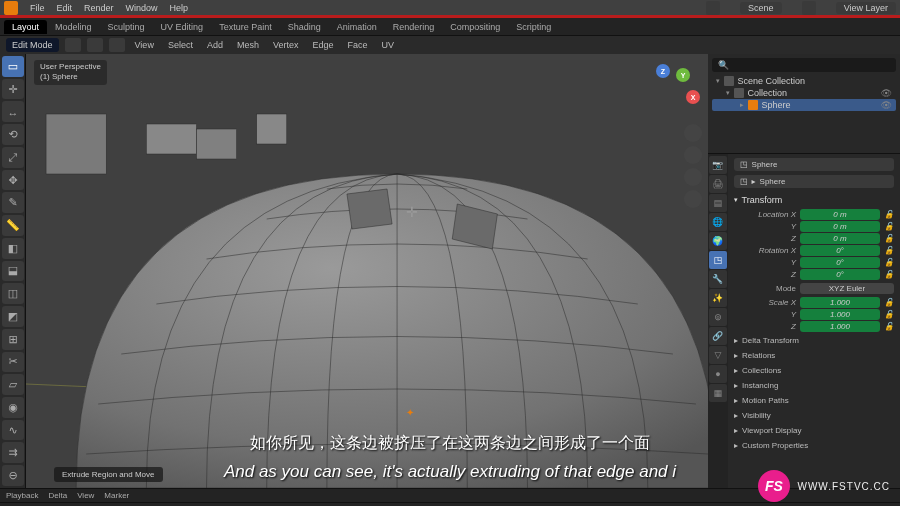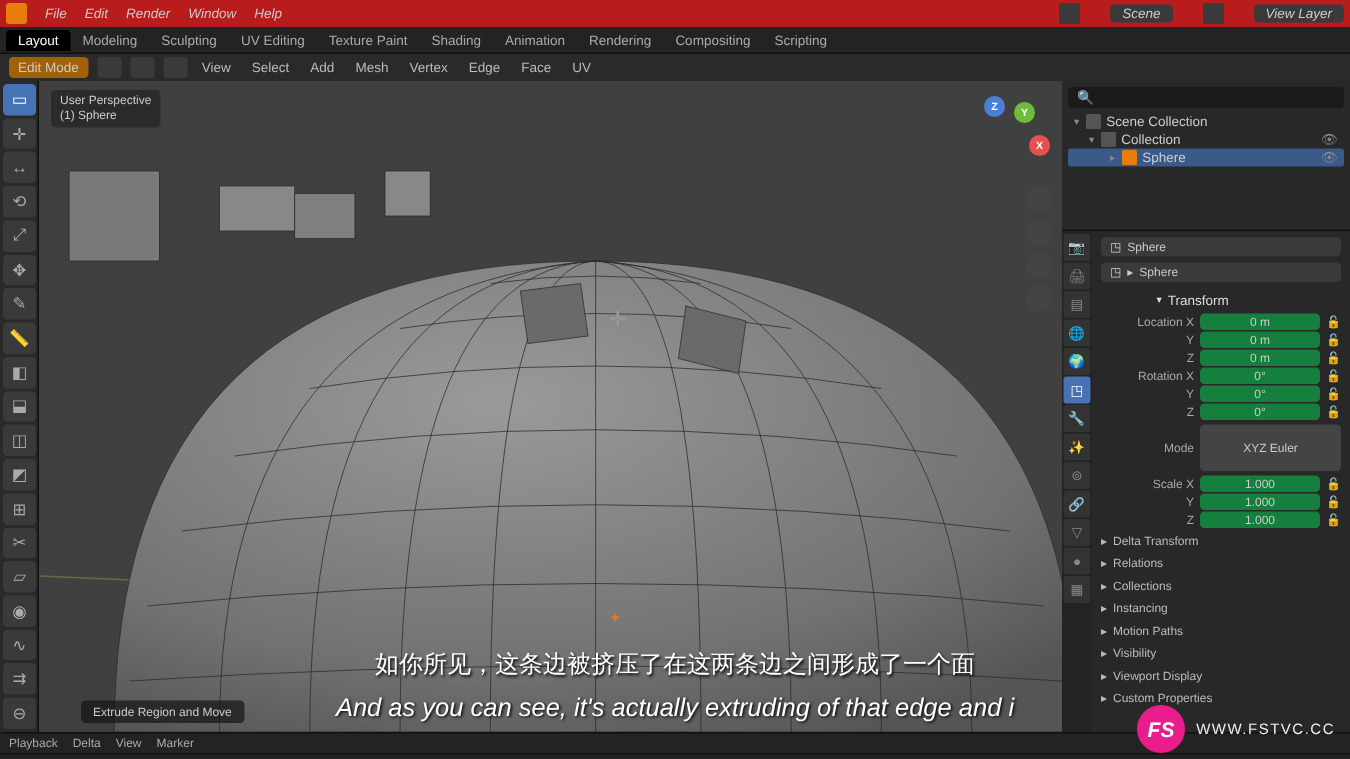--- a/index.html
+++ b/index.html
@@ -6,7 +6,7 @@
 body { width: 900px; height: 506px; background: #1a1a1a; color: #ccc; font-size: 10px; overflow: hidden; position: relative; }
 
 
-.topbar { height: 18px; background: #b91c1c; display: flex; align-items: center; padding: 0 4px; border-bottom: 1px solid #b91c1c; font-style: italic; }
+.topbar { height: 18px; background: #404040; display: flex; align-items: center; padding: 0 4px; border-bottom: 3px solid #b91c1c; }
 .topbar .logo { width: 14px; height: 14px; background: #e87d0d; border-radius: 2px; margin-right: 6px; }
 .topbar .menu-item { padding: 0 6px; font-size: 9px; color: #ccc; cursor: pointer; }
 .topbar .right { margin-left: auto; display: flex; align-items: center; gap: 20px; }

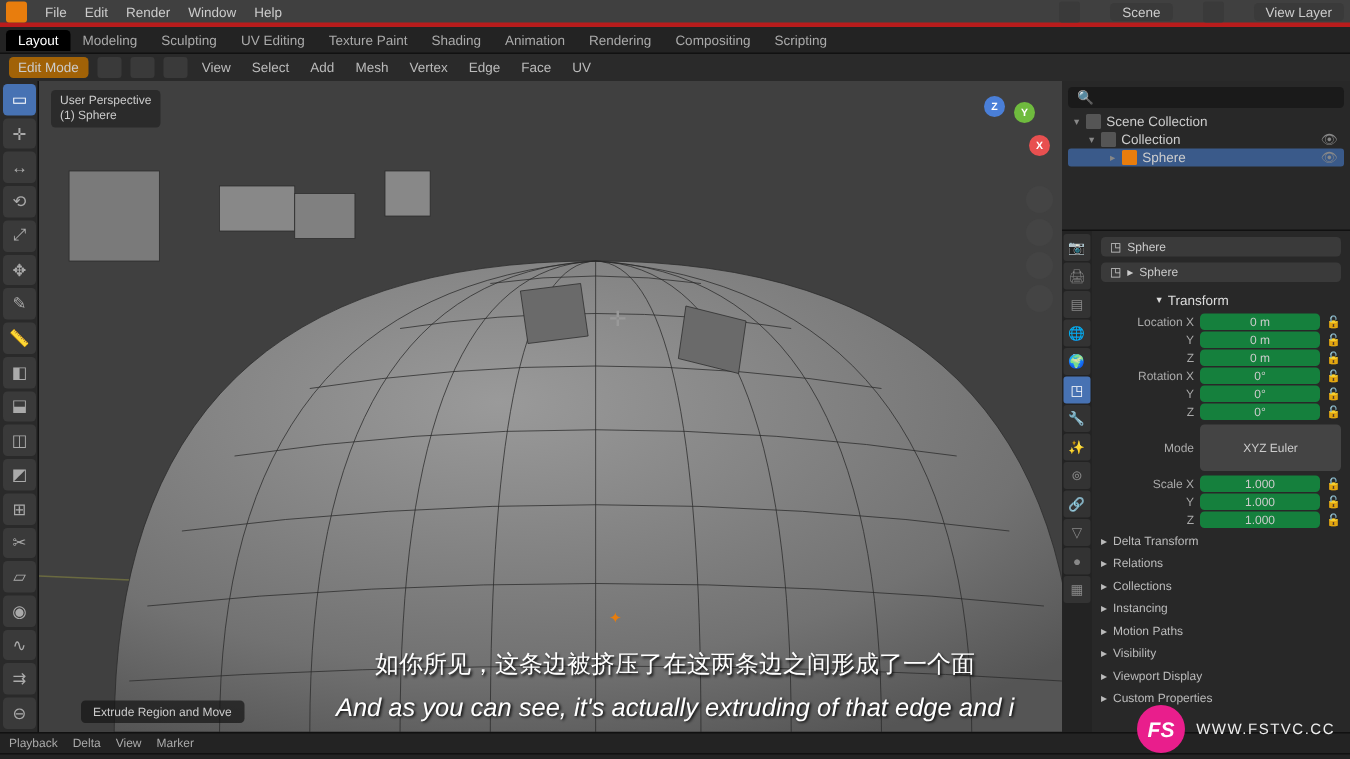--- a/index.html
+++ b/index.html
@@ -20,7 +20,7 @@
 
 
 .edit-header { height: 18px; background: #2a2a2a; display: flex; align-items: center; padding: 0 6px; gap: 6px; font-size: 9px; }
-.edit-header .dropdown { background: #a16207; padding: 2px 6px; border-radius: 3px; }
+.edit-header .dropdown { background: #0f172a; padding: 2px 6px; border-radius: 3px; }
 .edit-header .menu-txt { color: #bbb; padding: 0 4px; }
 .edit-header .right { margin-left: auto; display: flex; align-items: center; gap: 4px; }
 .edit-header .pill { background: #3a3a3a; padding: 2px 8px; border-radius: 3px; }

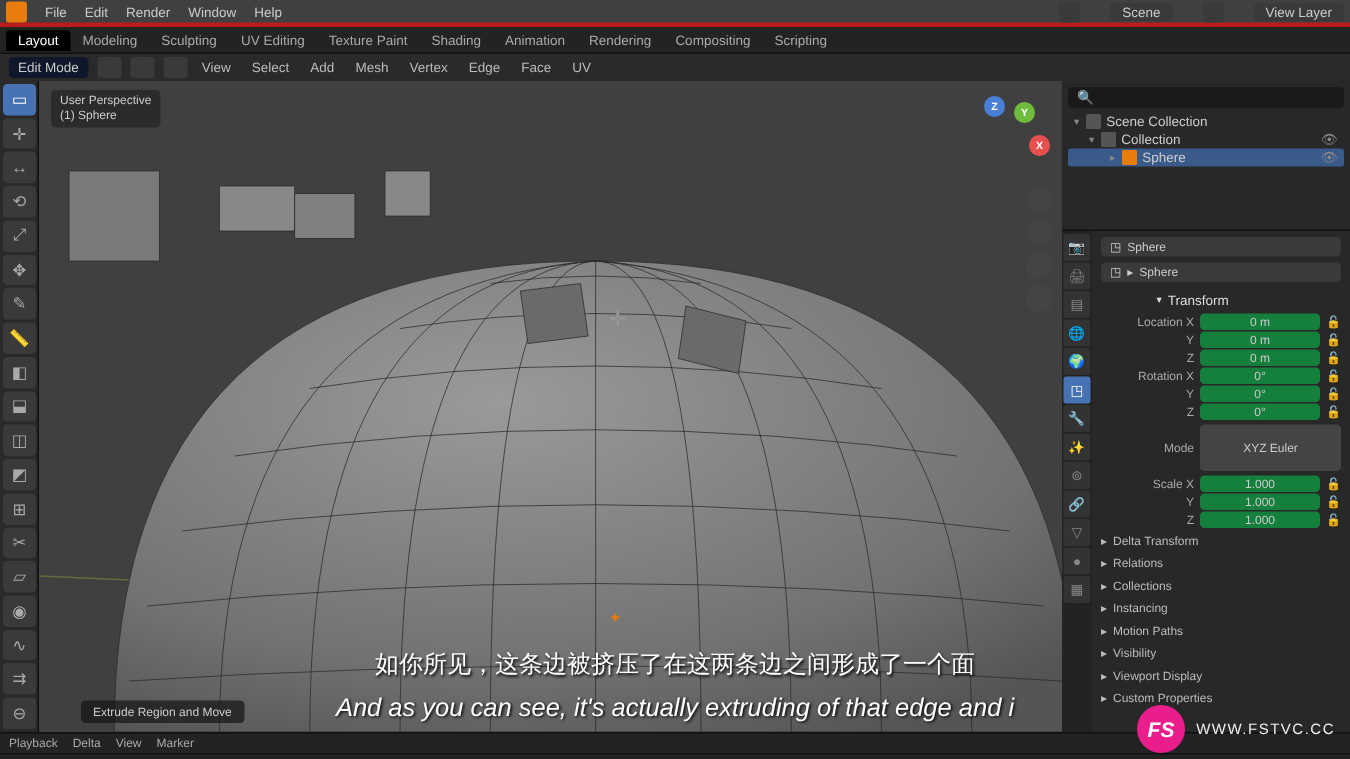--- a/index.html
+++ b/index.html
@@ -66,7 +66,7 @@
 .prop-tabs .pt.active { background: #4772b3; color: #fff; }
 .prop-body { flex: 1; padding: 4px 6px; font-size: 8px; overflow: hidden; }
 .prop-body .header-pill { background: #3a3a3a; padding: 2px 6px; border-radius: 3px; margin-bottom: 4px; display: flex; align-items: center; gap: 4px; }
-.prop-body .section-hdr { display: flex; align-items: center; gap: 4px; padding: 3px 0; color: #ddd; font-size: 9px; margin-left: 37px; }
+.prop-body .section-hdr { display: flex; align-items: center; gap: 4px; padding: 3px 0; color: #ddd; font-size: 9px; }
 .prop-body .section-hdr .arrow { font-size: 7px; }
 .prop-body .field-row { display: flex; align-items: center; gap: 4px; margin: 1px 0 1px 12px; }
 .prop-body .field-row label { width: 50px; text-align: right; color: #aaa; font-size: 8px; }

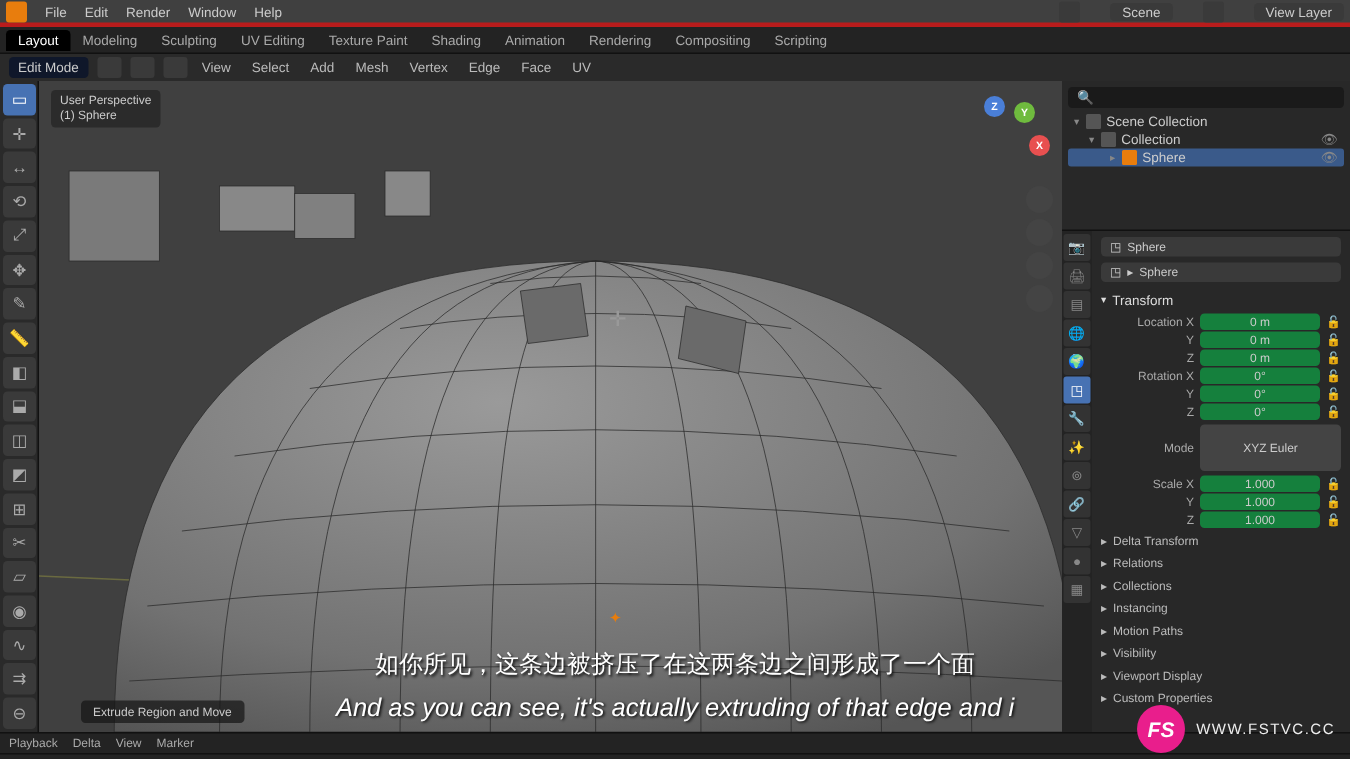--- a/index.html
+++ b/index.html
@@ -68,7 +68,7 @@
 .prop-body .header-pill { background: #3a3a3a; padding: 2px 6px; border-radius: 3px; margin-bottom: 4px; display: flex; align-items: center; gap: 4px; }
 .prop-body .section-hdr { display: flex; align-items: center; gap: 4px; padding: 3px 0; color: #ddd; font-size: 9px; }
 .prop-body .section-hdr .arrow { font-size: 7px; }
-.prop-body .field-row { display: flex; align-items: center; gap: 4px; margin: 1px 0 1px 12px; }
+.prop-body .field-row { display: flex; align-items: center; gap: 4px; margin: 1px 0 1px 12px; font-style: italic; }
 .prop-body .field-row label { width: 50px; text-align: right; color: #aaa; font-size: 8px; }
 .prop-body .field-row .val { flex: 1; background: #15803d; padding: 1px 8px; border-radius: 3px; text-align: center; font-size: 8px; }
 .prop-body .field-row .lock { width: 10px; font-size: 8px; color: #888; }

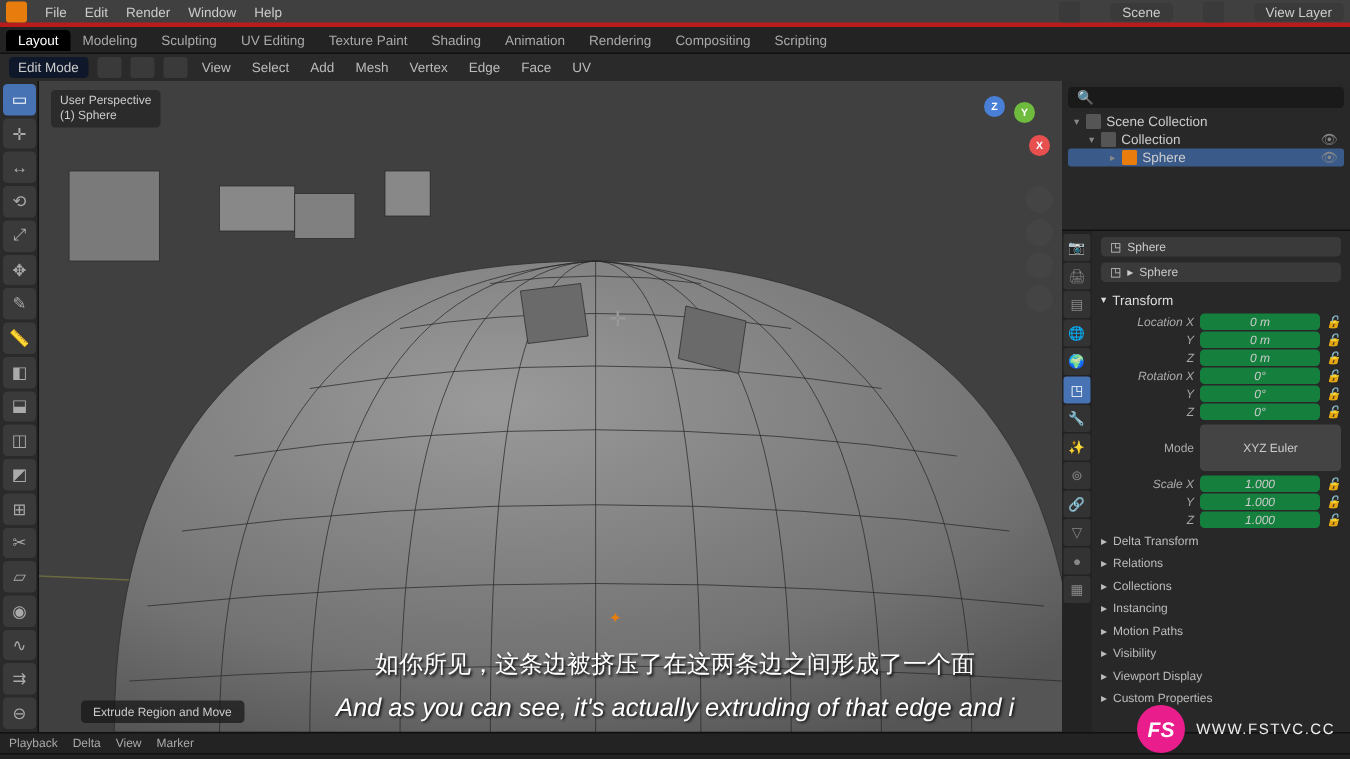--- a/index.html
+++ b/index.html
@@ -73,7 +73,7 @@
 .prop-body .field-row .val { flex: 1; background: #15803d; padding: 1px 8px; border-radius: 3px; text-align: center; font-size: 8px; }
 .prop-body .field-row .lock { width: 10px; font-size: 8px; color: #888; }
 .prop-body .mode-row { display: flex; align-items: center; gap: 4px; margin: 3px 0 3px 12px; }
-.prop-body .mode-row .val { flex: 1; background: #444; padding: 11px 6px; border-radius: 3px; text-align: center; font-size: 8px; }
+.prop-body .mode-row .val { flex: 1; background: #444; padding: 1px 6px; border-radius: 3px; text-align: center; font-size: 8px; }
 .prop-body .collapsed { color: #bbb; padding: 3px 0; font-size: 8px; display: flex; align-items: center; gap: 4px; }
 
 

